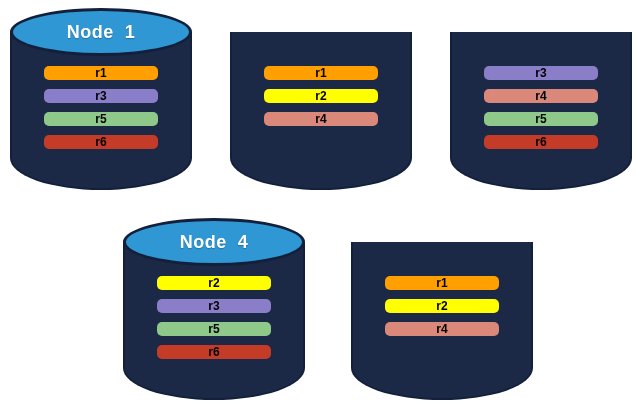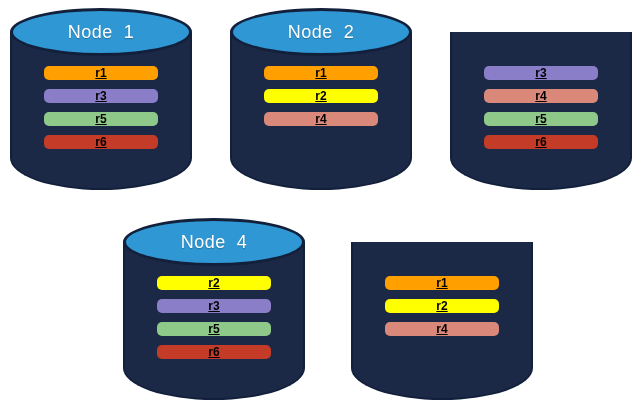--- a/index.html
+++ b/index.html
@@ -67,7 +67,7 @@
   .node-title {
     color: #ffffff;
     font-size: 18px;
-    font-weight: normal;
+    font-weight: bold;
     white-space: pre;
     letter-spacing: 0.5px;
     text-shadow: 0 1px 1px rgba(0,0,0,0.25);

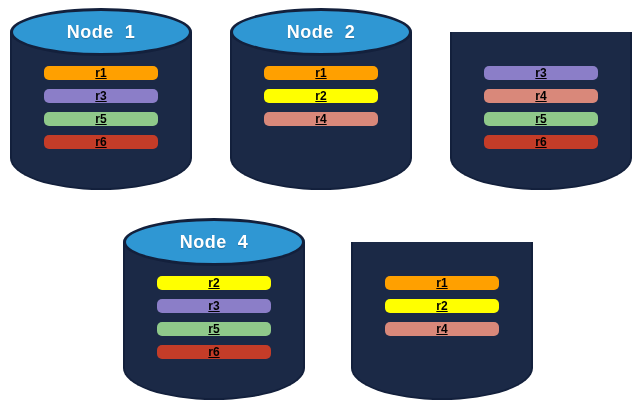--- a/index.html
+++ b/index.html
@@ -127,9 +127,6 @@
 
   <div class="cylinder">
     <div class="cyl-body"></div>
-    <div class="cyl-top">
-      <span class="node-title">Node  2</span>
-    </div>
     <div class="bars">
           <div class="bar" style="background: rgb(255, 160, 0);">
             <span>r1</span>

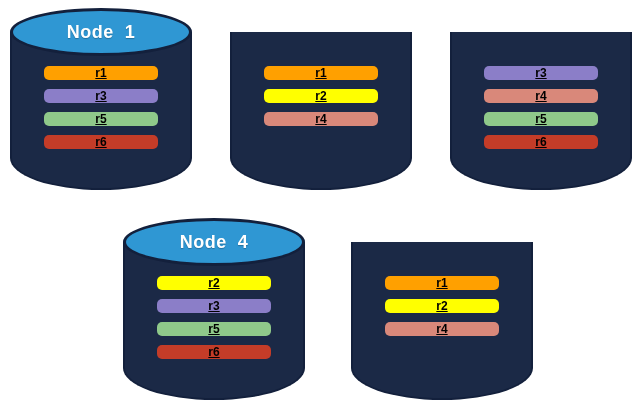--- a/index.html
+++ b/index.html
@@ -82,7 +82,6 @@
     align-items: center;
     gap: 9px;
     z-index: 3;
-    text-decoration: underline;
   }
   .bar {
     width: 114px;

